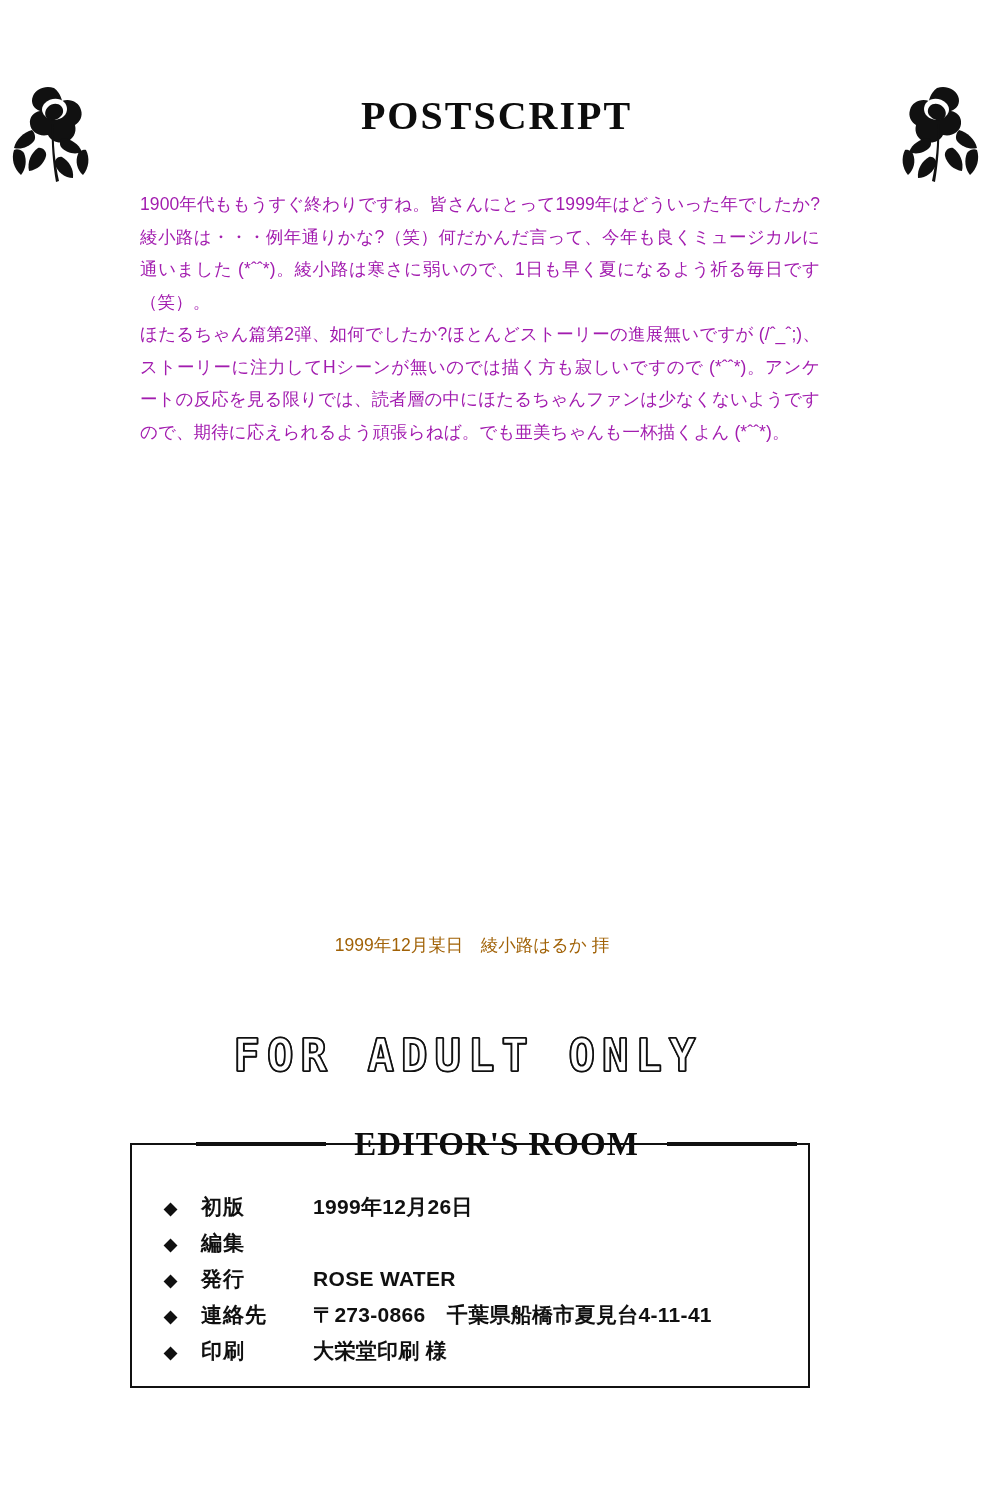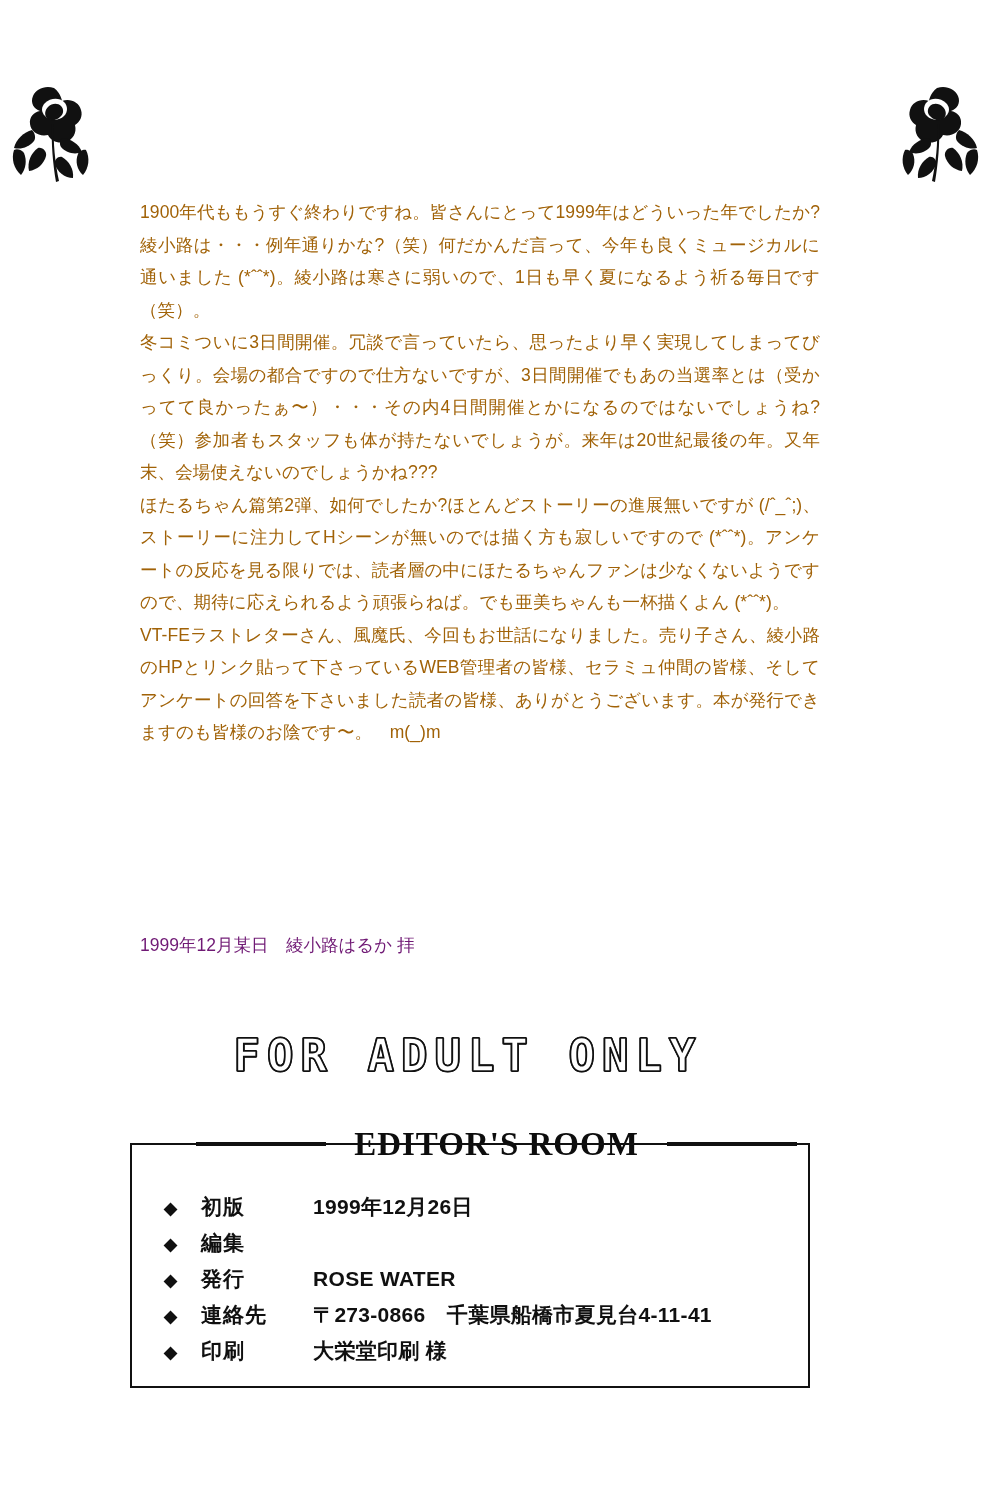--- a/index.html
+++ b/index.html
@@ -192,6 +192,7 @@
       </svg>
     </div>
 
+    <div class="title">POSTSCRIPT</div>
 
     <div class="rose right">
       <svg viewBox="0 0 108 110" width="108" height="110" aria-hidden="true">

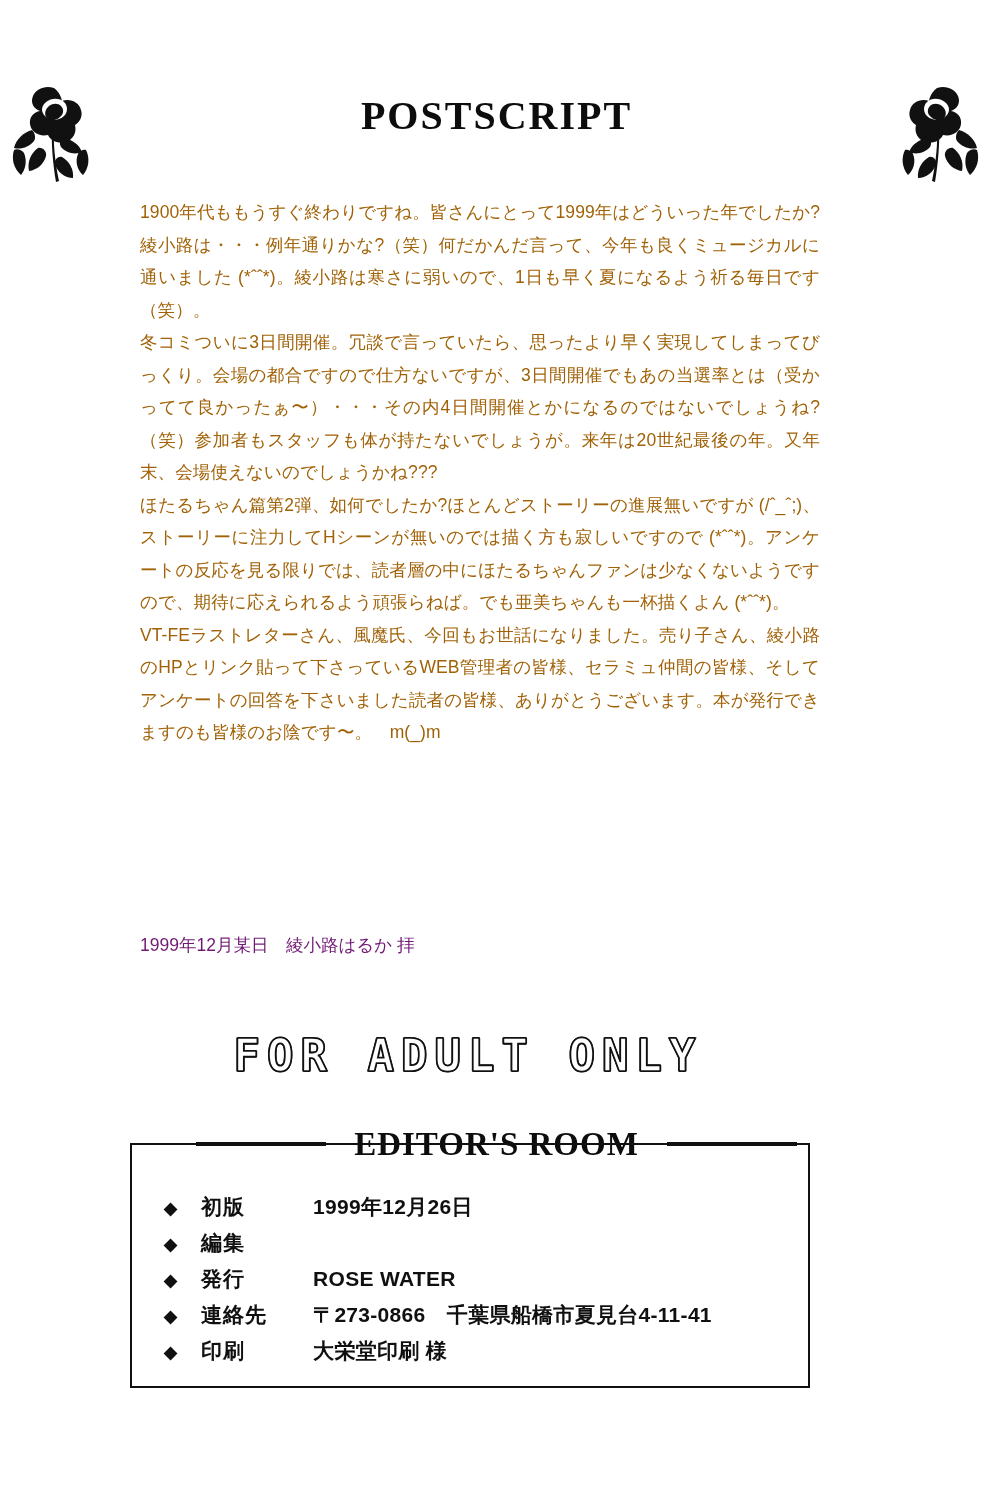--- a/index.html
+++ b/index.html
@@ -53,13 +53,13 @@
   
   .postscript-body {
     position: absolute;
-    top: 196px;
+    top: 188px;
     left: 140px;
     width: 680px;
     font-size: 17.5px;
     line-height: 32.5px;
     letter-spacing: 0.1px;
-    color: #a16207;
+    color: #a21caf;
   }
   .postscript-body p {
     margin: 0;

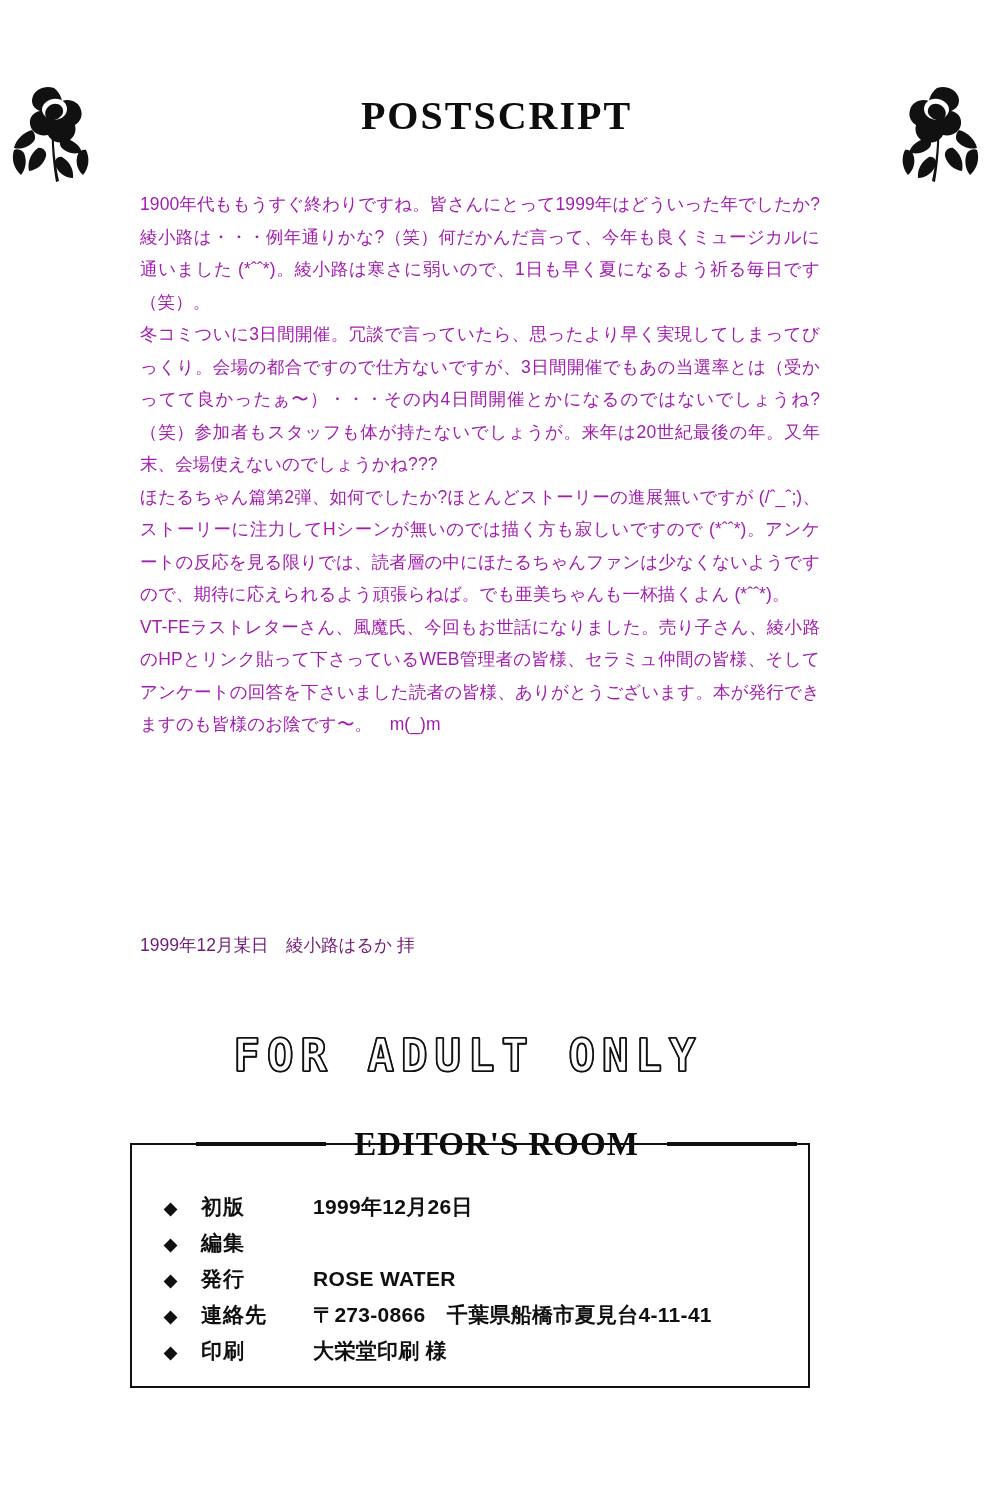--- a/index.html
+++ b/index.html
@@ -214,7 +214,6 @@
 
   <div class="postscript-body">
     <p>1900年代ももうすぐ終わりですね。皆さんにとって1999年はどういった年でしたか?綾小路は・・・例年通りかな?（笑）何だかんだ言って、今年も良くミュージカルに通いました (*ˆˆ*)。綾小路は寒さに弱いので、1日も早く夏になるよう祈る毎日です（笑）。</p>
-    <p>冬コミついに3日間開催。冗談で言っていたら、思ったより早く実現してしまってびっくり。会場の都合ですので仕方ないですが、3日間開催でもあの当選率とは（受かってて良かったぁ〜）・・・その内4日間開催とかになるのではないでしょうね?（笑）参加者もスタッフも体が持たないでしょうが。来年は20世紀最後の年。又年末、会場使えないのでしょうかね???</p>
     <p>ほたるちゃん篇第2弾、如何でしたか?ほとんどストーリーの進展無いですが (/ˆ_ˆ;)、ストーリーに注力してHシーンが無いのでは描く方も寂しいですので (*ˆˆ*)。アンケートの反応を見る限りでは、読者層の中にほたるちゃんファンは少なくないようですので、期待に応えられるよう頑張らねば。でも亜美ちゃんも一杯描くよん (*ˆˆ*)。</p>
     <p>VT-FEラストレターさん、風魔氏、今回もお世話になりました。売り子さん、綾小路のHPとリンク貼って下さっているWEB管理者の皆様、セラミュ仲間の皆様、そしてアンケートの回答を下さいました読者の皆様、ありがとうございます。本が発行できますのも皆様のお陰です〜。　m(_)m</p>
   </div>

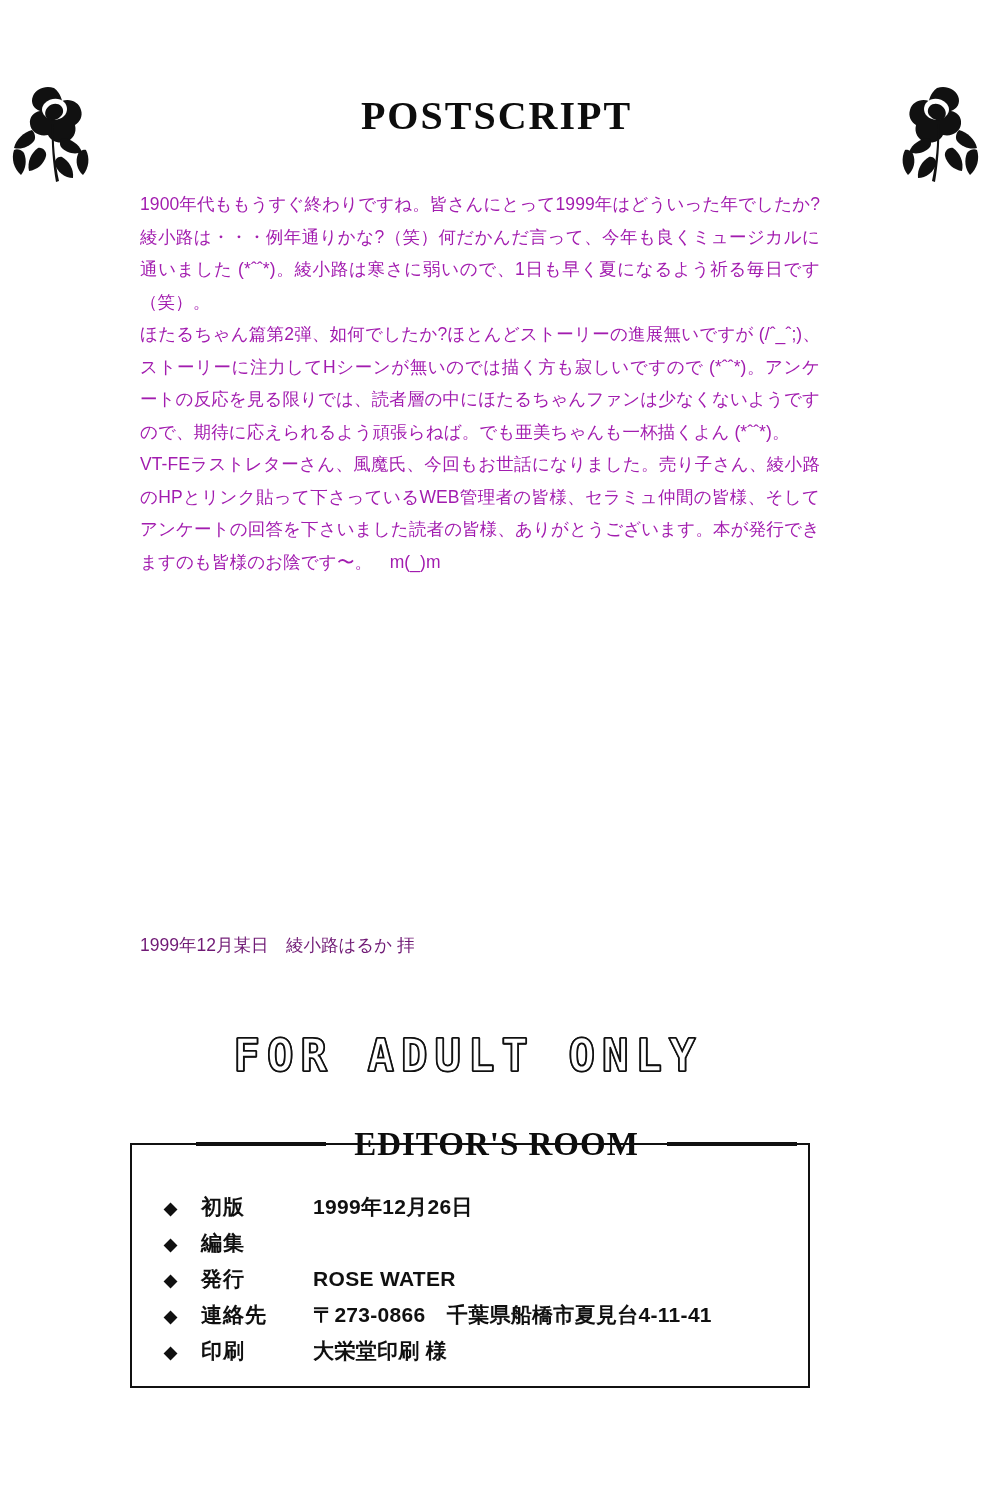--- a/index.html
+++ b/index.html
@@ -215,7 +215,6 @@
   <div class="postscript-body">
     <p>1900年代ももうすぐ終わりですね。皆さんにとって1999年はどういった年でしたか?綾小路は・・・例年通りかな?（笑）何だかんだ言って、今年も良くミュージカルに通いました (*ˆˆ*)。綾小路は寒さに弱いので、1日も早く夏になるよう祈る毎日です（笑）。</p>
     <p>ほたるちゃん篇第2弾、如何でしたか?ほとんどストーリーの進展無いですが (/ˆ_ˆ;)、ストーリーに注力してHシーンが無いのでは描く方も寂しいですので (*ˆˆ*)。アンケートの反応を見る限りでは、読者層の中にほたるちゃんファンは少なくないようですので、期待に応えられるよう頑張らねば。でも亜美ちゃんも一杯描くよん (*ˆˆ*)。</p>
-    <p>VT-FEラストレターさん、風魔氏、今回もお世話になりました。売り子さん、綾小路のHPとリンク貼って下さっているWEB管理者の皆様、セラミュ仲間の皆様、そしてアンケートの回答を下さいました読者の皆様、ありがとうございます。本が発行できますのも皆様のお陰です〜。　m(_)m</p>
   </div>
 
   <div class="signature">1999年12月某日　綾小路はるか 拝</div>

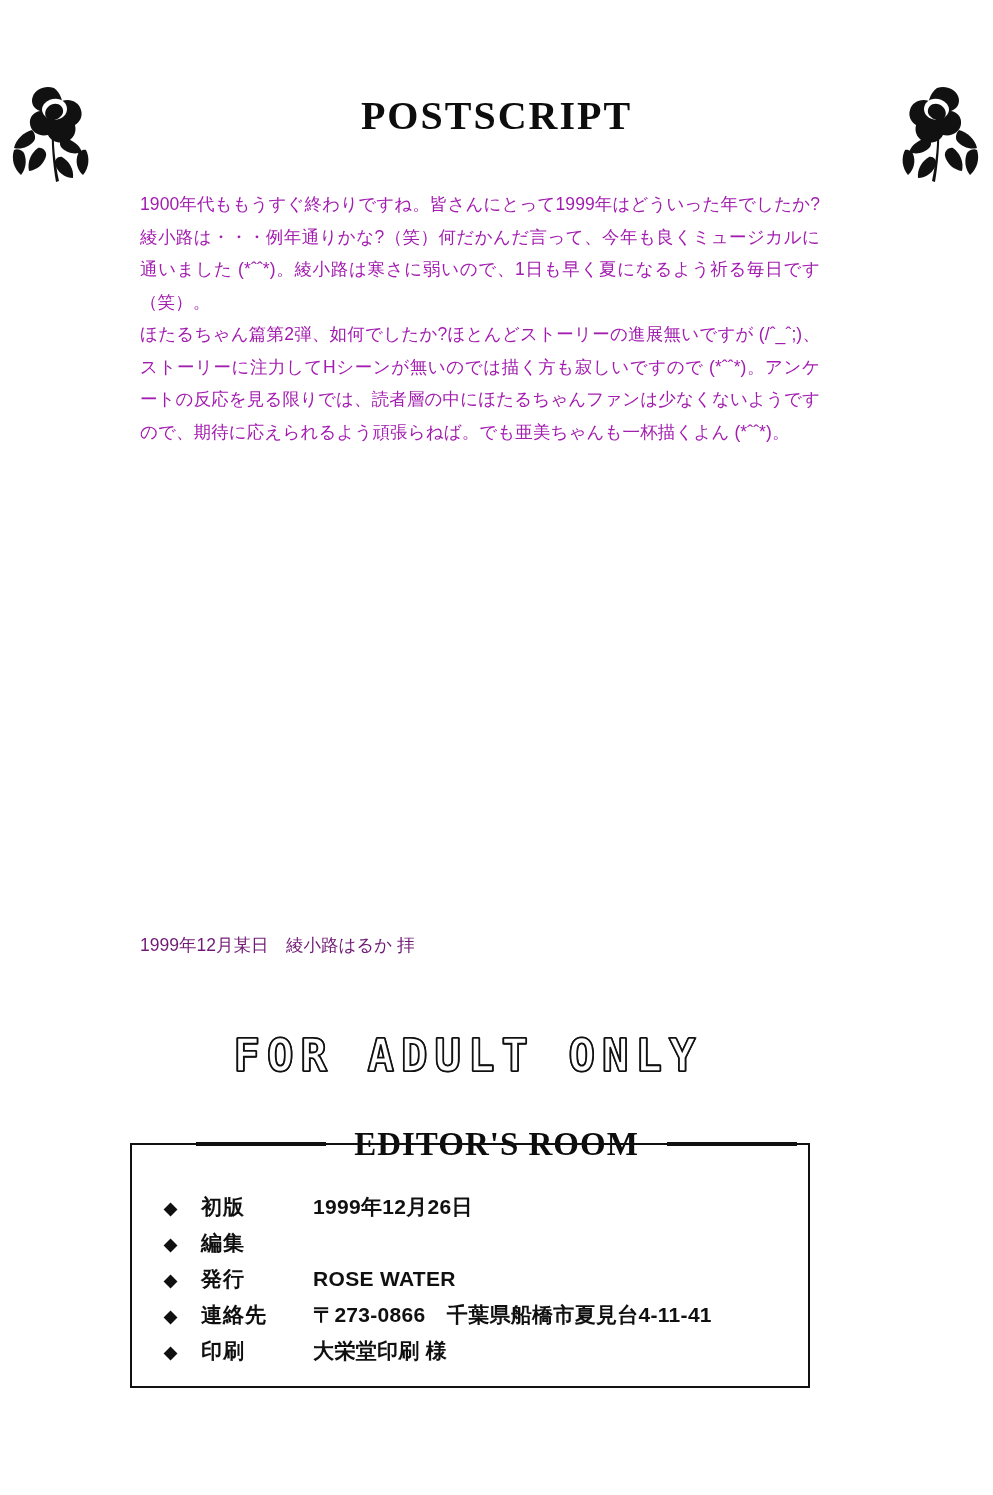--- a/index.html
+++ b/index.html
@@ -71,9 +71,9 @@
     top: 933px;
     left: 140px;
     width: 680px;
-    text-align: left;
+    text-align: center;
     font-size: 17.5px;
-    color: #701a75;
+    color: #a16207;
     padding-right: 16px;
     box-sizing: border-box;
   }

